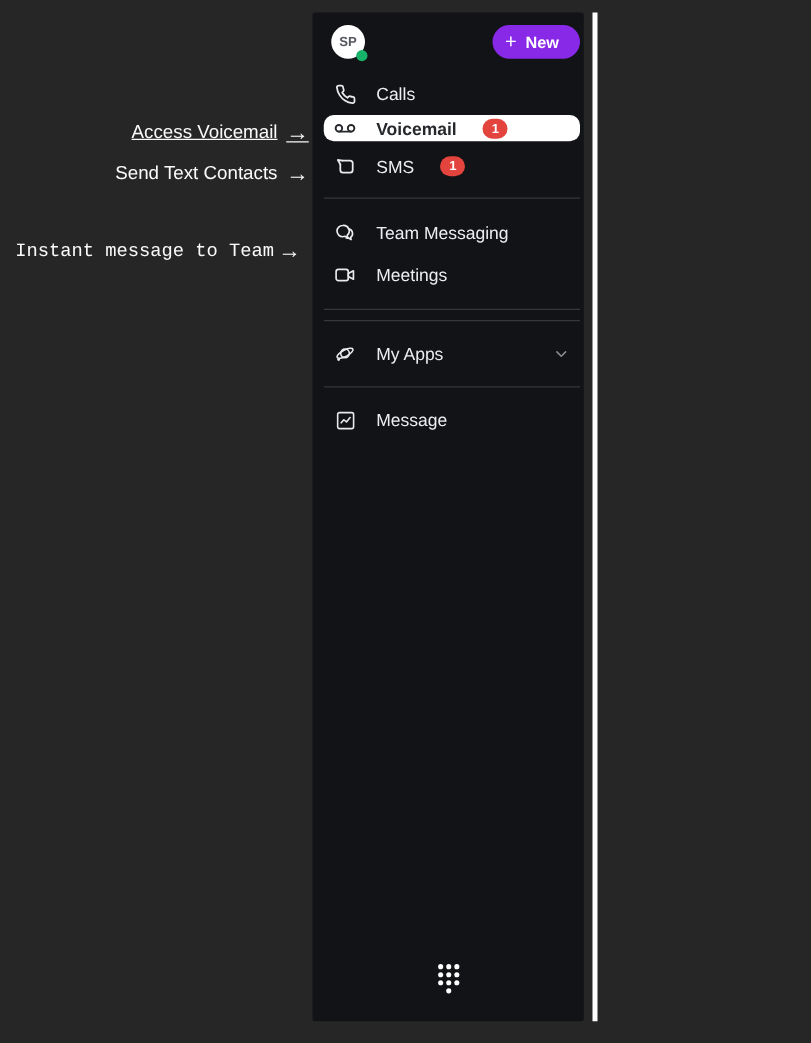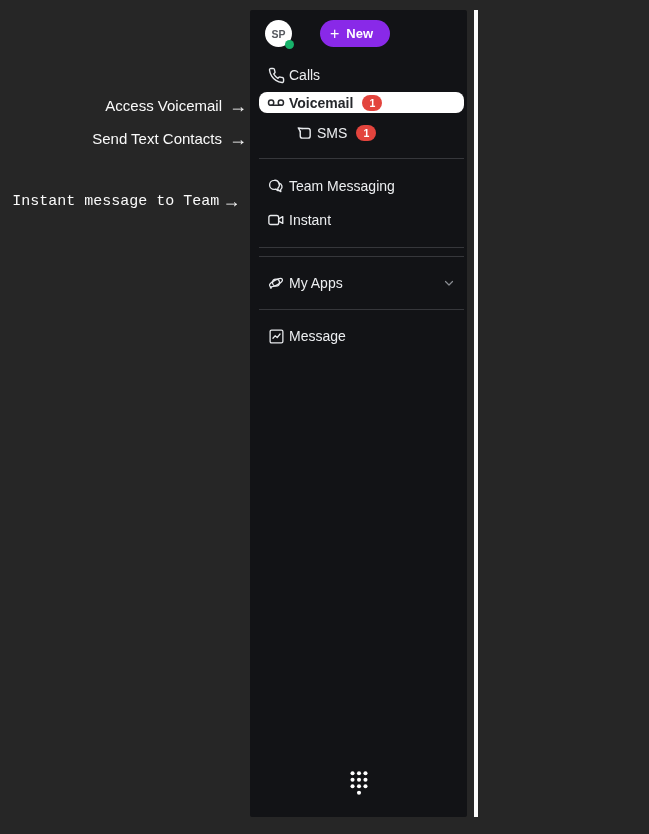--- a/index.html
+++ b/index.html
@@ -30,9 +30,8 @@
 
   
   .sb-header{
-    display:flex;align-items:flex-start;
+    display:flex;justify-content:space-between;align-items:flex-start;
     padding:10px 3px 0 15px;
-    gap:28px;
   }
   .avatar{
     position:relative;width:27px;height:27px;border-radius:50%;

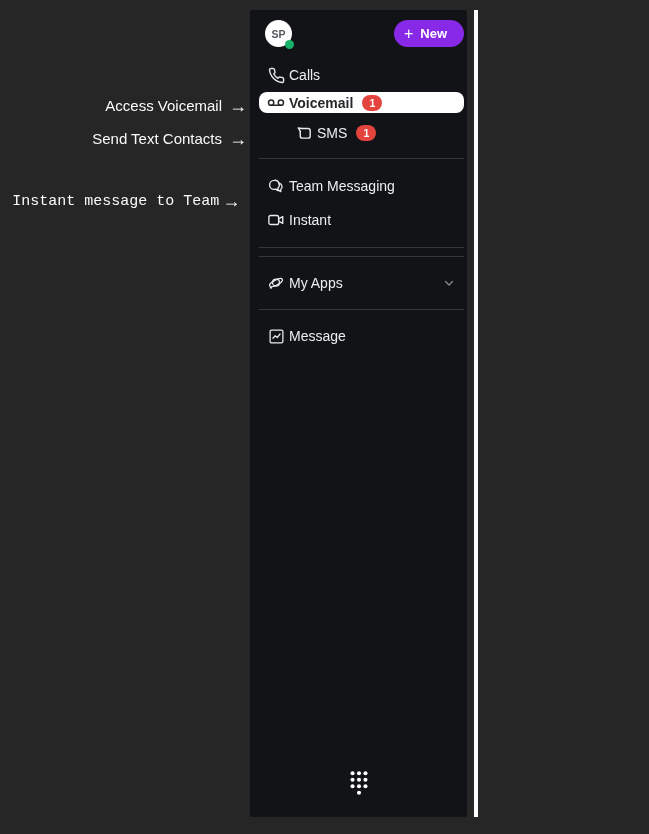--- a/index.html
+++ b/index.html
@@ -53,7 +53,7 @@
   
   .nav{margin-top:11px;}
   .nav-item{
-    height:34px;display:flex;align-items:center;gap:4px;
+    height:34px;display:flex;align-items:center;gap:16px;
     padding:0 12px 0 17px;font-size:14px;color:#eceef0;cursor:pointer;
   }
   .nav-item .ic{width:18px;height:18px;display:flex;align-items:center;justify-content:center;flex:none;color:#e8eaed;}

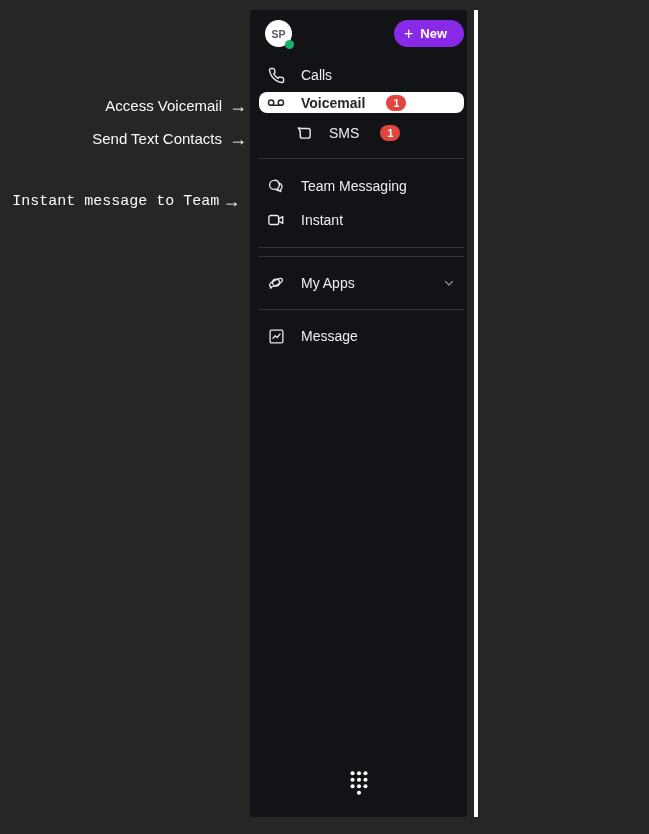--- a/index.html
+++ b/index.html
@@ -14,7 +14,7 @@
     color:#fafafa;font-size:15px;line-height:19px;white-space:nowrap;
   }
   .annotation .arrow{font-size:18px;font-weight:bold;line-height:16px;}
-  #ann-voicemail{top:96px;right:402px;}
+  #ann-voicemail{top:96px;right:402px;text-decoration:underline;}
   #ann-sms{top:129px;right:402px;}
   #ann-team{top:192px;right:412px;font-family:Liberation Mono, monospace;}
 

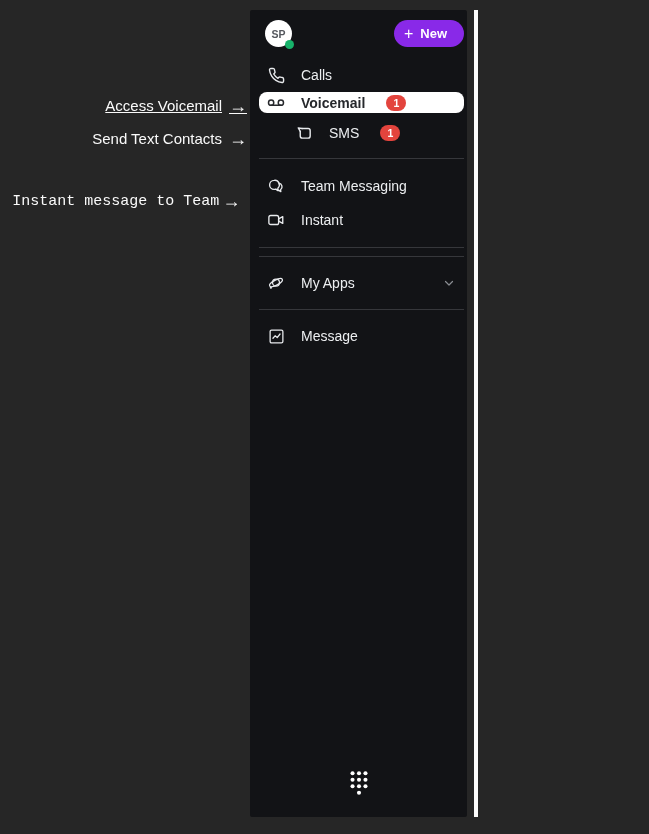--- a/index.html
+++ b/index.html
@@ -62,7 +62,7 @@
     border-radius:8px;margin:0 3px 0 9px;height:21px;padding-left:8px;
   }
   .nav-item.selected .ic{color:#26282c;}
-  .nav-item.after-selected{margin-top:3px;margin-left:28px;}
+  .nav-item.after-selected{margin-top:3px;}
   .badge{
     margin-left:5px;min-width:16px;height:16px;border-radius:8px;
     background:#e3443d;color:#ffffff;font-size:10.5px;font-weight:bold;

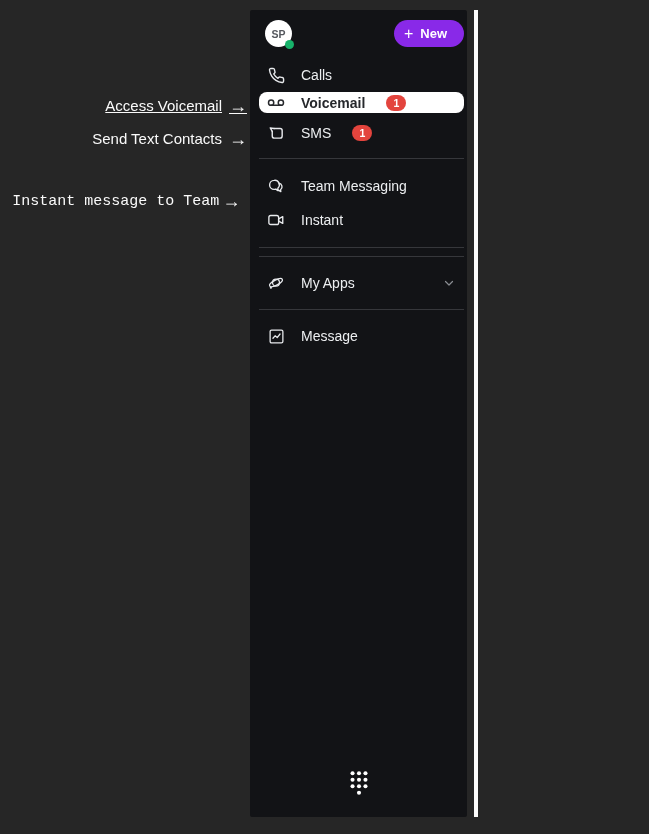--- a/index.html
+++ b/index.html
@@ -163,7 +163,7 @@
             <path d="M15.5 10.5 21 7.5v9l-5.5-3z"></path>
           </svg>
       </span>
-      <span>Instant</span>
+      <span>Meetings</span>
     </div>
 
     <hr class="divider d2">

